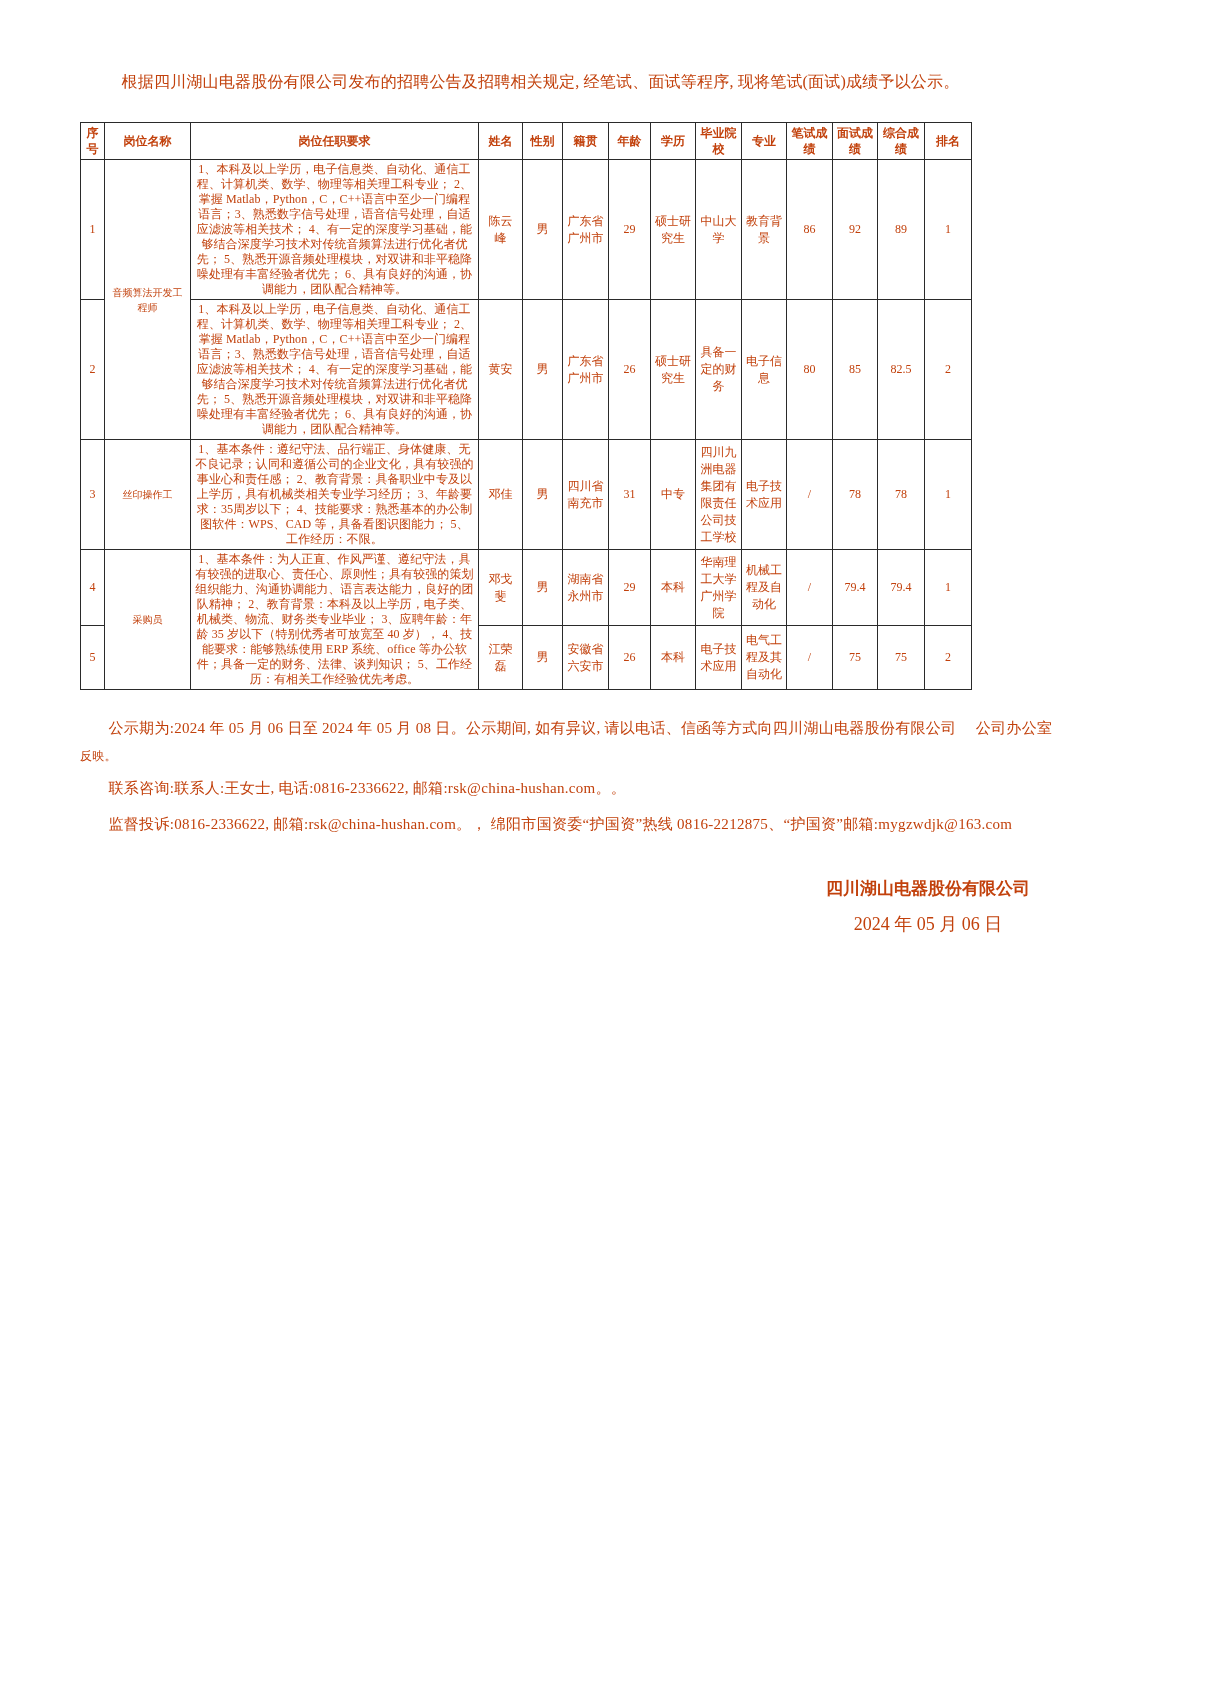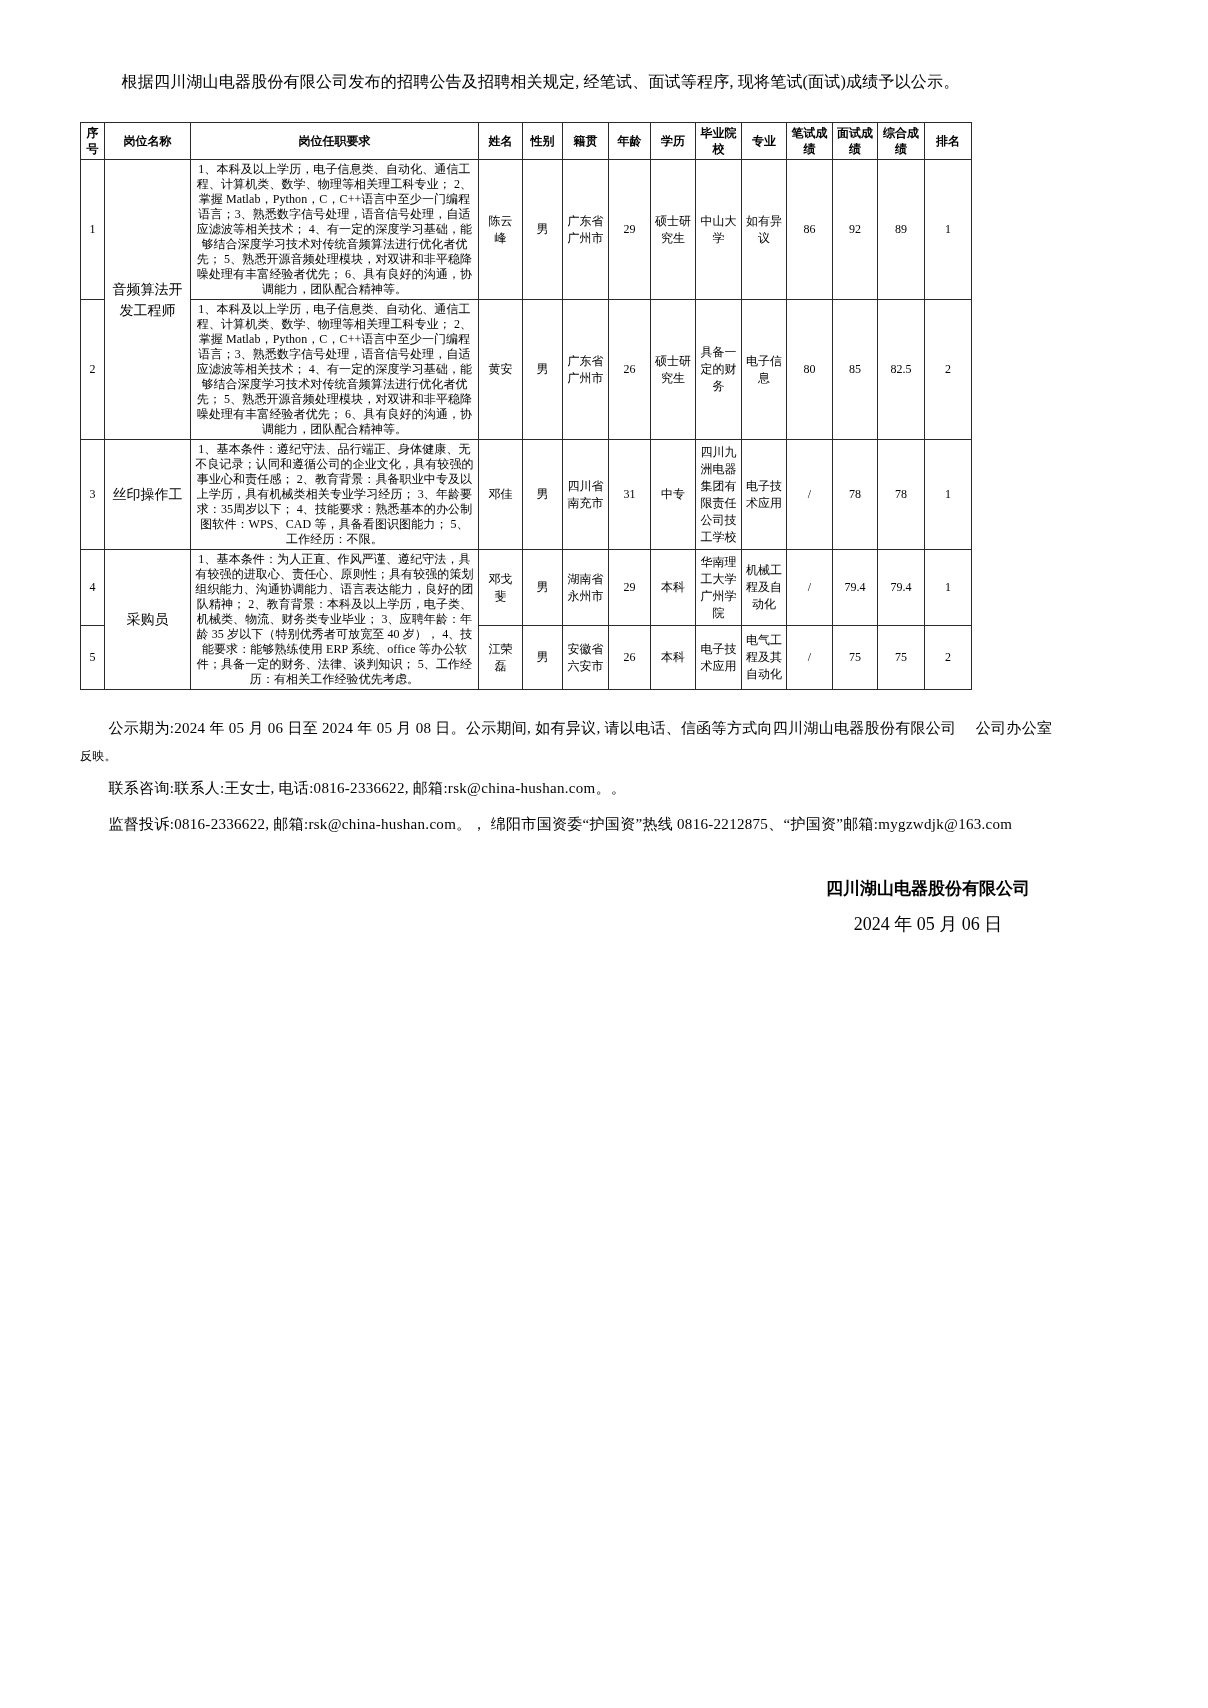--- a/index.html
+++ b/index.html
@@ -8,7 +8,7 @@
     width:1208px;height:1708px;
     background:#ffffff;
     font-family:"Liberation Serif","DejaVu Serif",serif;
-    color:#000000;
+    color:#c2410c;
     overflow:hidden;
   }
   .content{padding:70px 80px 0 80px;}

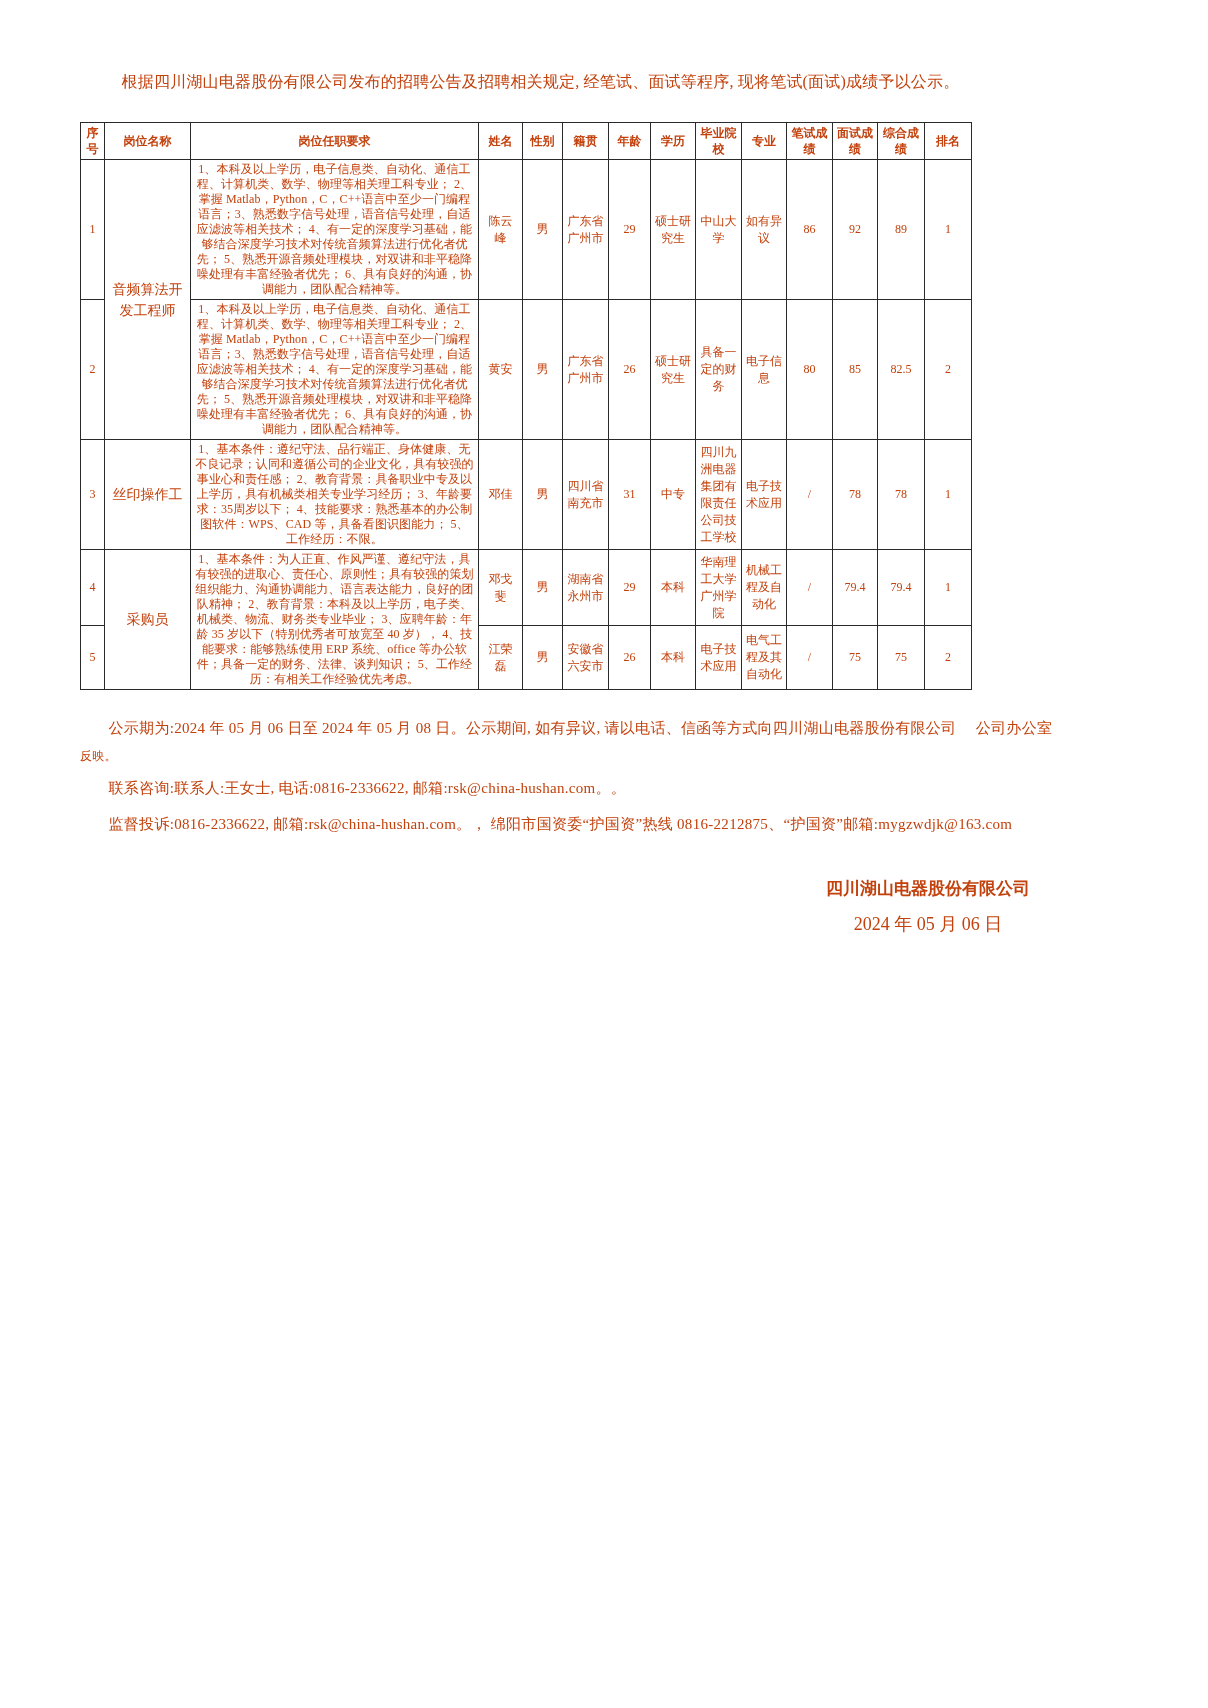--- a/index.html
+++ b/index.html
@@ -119,7 +119,7 @@
           <td>29</td>
           <td>硕士研究生</td>
           <td>中山大学</td>
-          <td>如有异议</td>
+          <td>教育背景</td>
           <td>86</td>
           <td>92</td>
           <td>89</td>

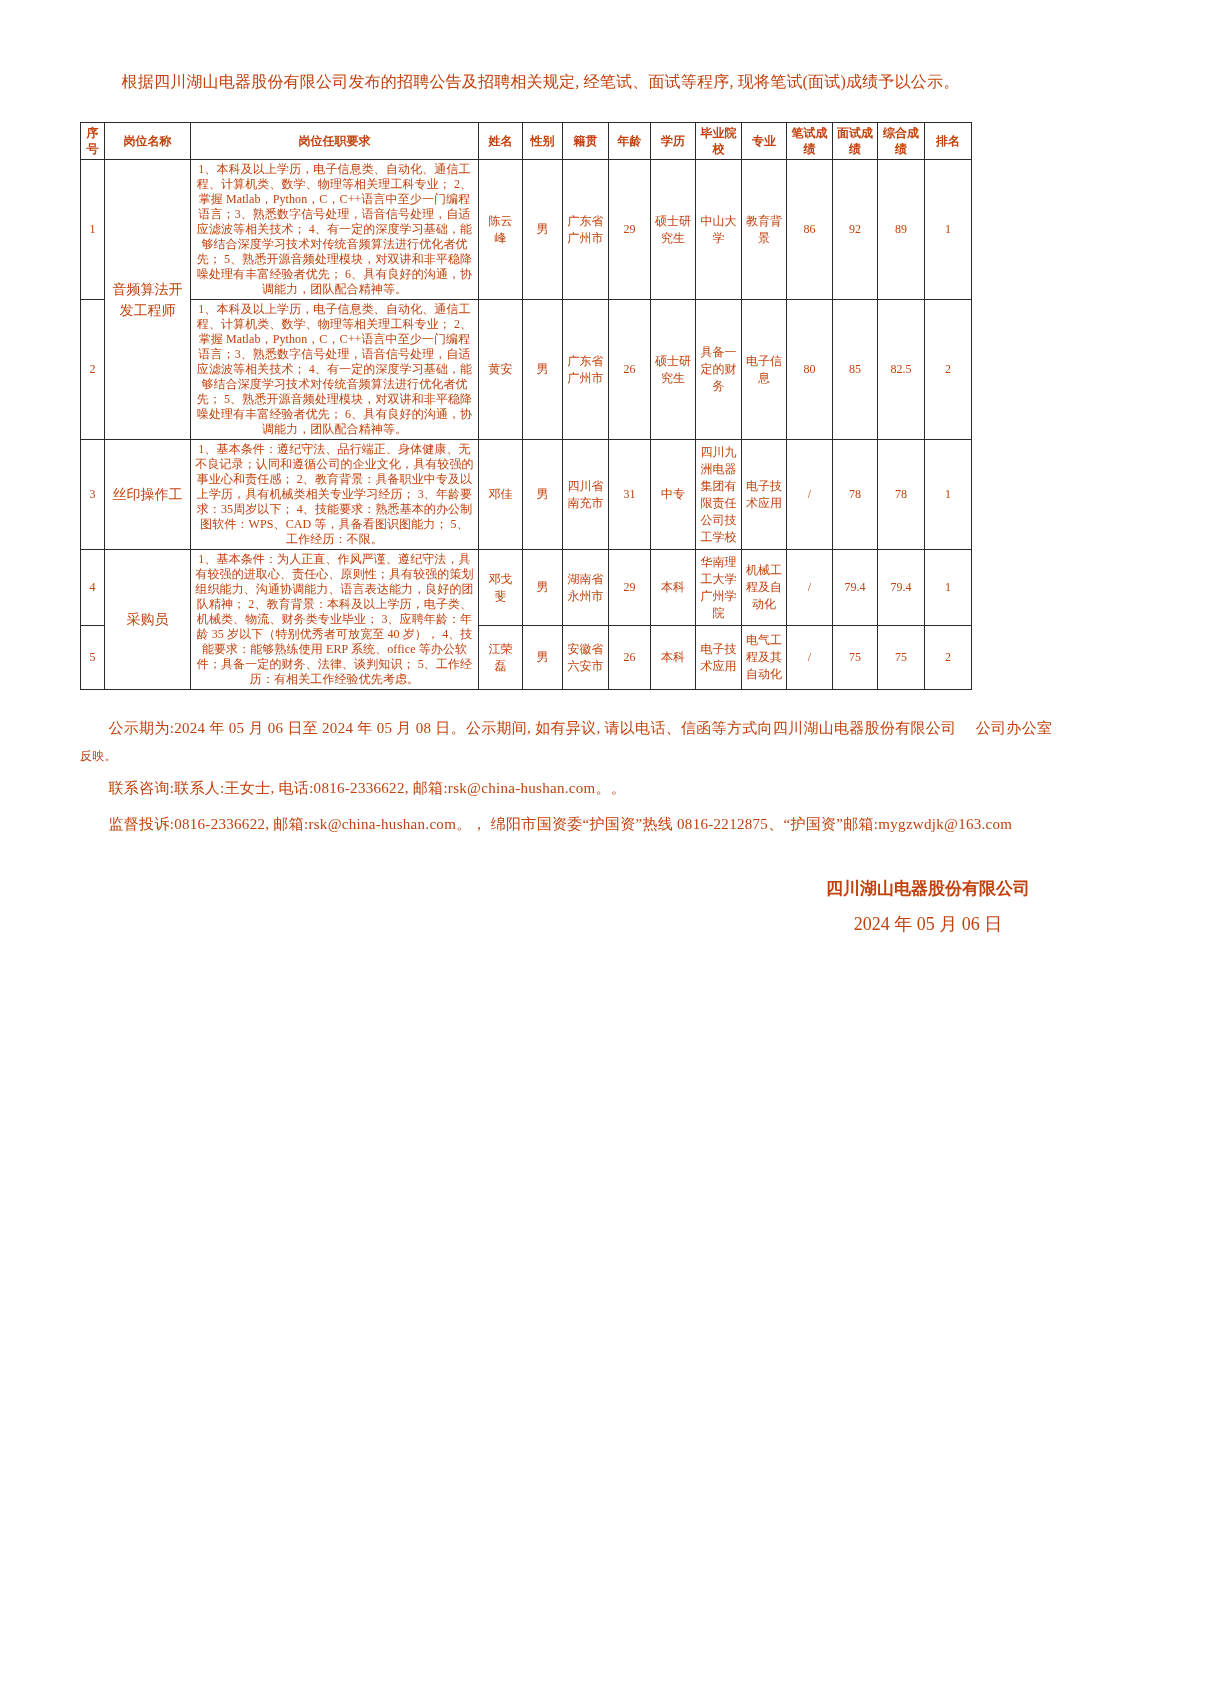--- a/index.html
+++ b/index.html
@@ -48,7 +48,7 @@
     font-size:12px;
     letter-spacing:.1px;
   }
-  td.c-pos{font-size:14px;line-height:1.5;padding:2px 2px;}
+  td.c-pos{font-size:10px;line-height:1.5;padding:2px 2px;}
   td.c-idx{font-size:12px;}
   .footer-block{margin-top:27px;font-size:15px;line-height:1.55;}
   .pub-line1{margin:0;text-indent:1.9em;white-space:nowrap;letter-spacing:.3px;}

